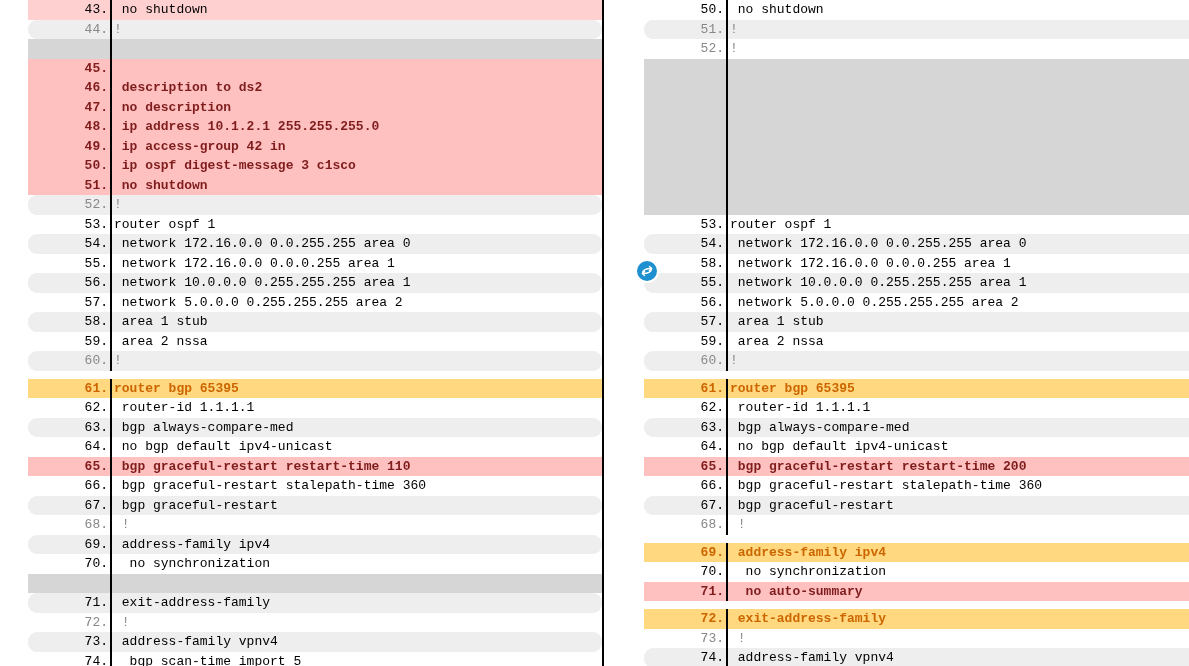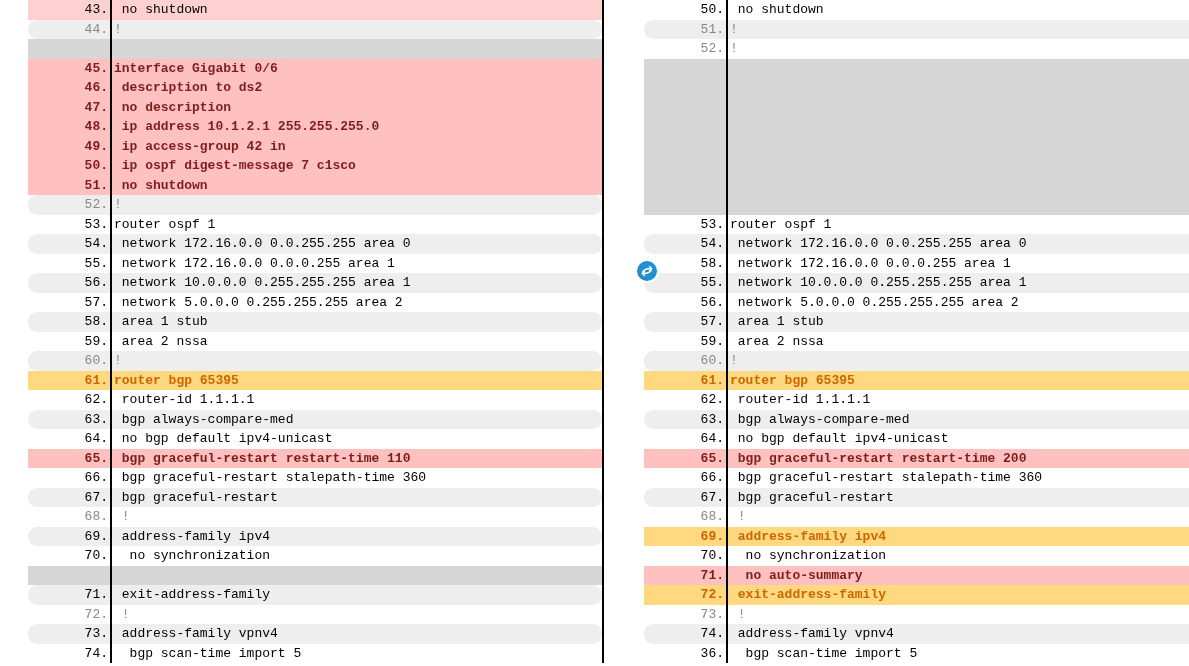--- a/index.html
+++ b/index.html
@@ -114,7 +114,6 @@
         </div>
         <div class="row bg-pink">
           <div class="ln fg-red">45.</div>
-          <div class="tx fg-red">interface Gigabit 0/6</div>
         </div>
         <div class="row bg-pink">
           <div class="ln fg-red">46.</div>

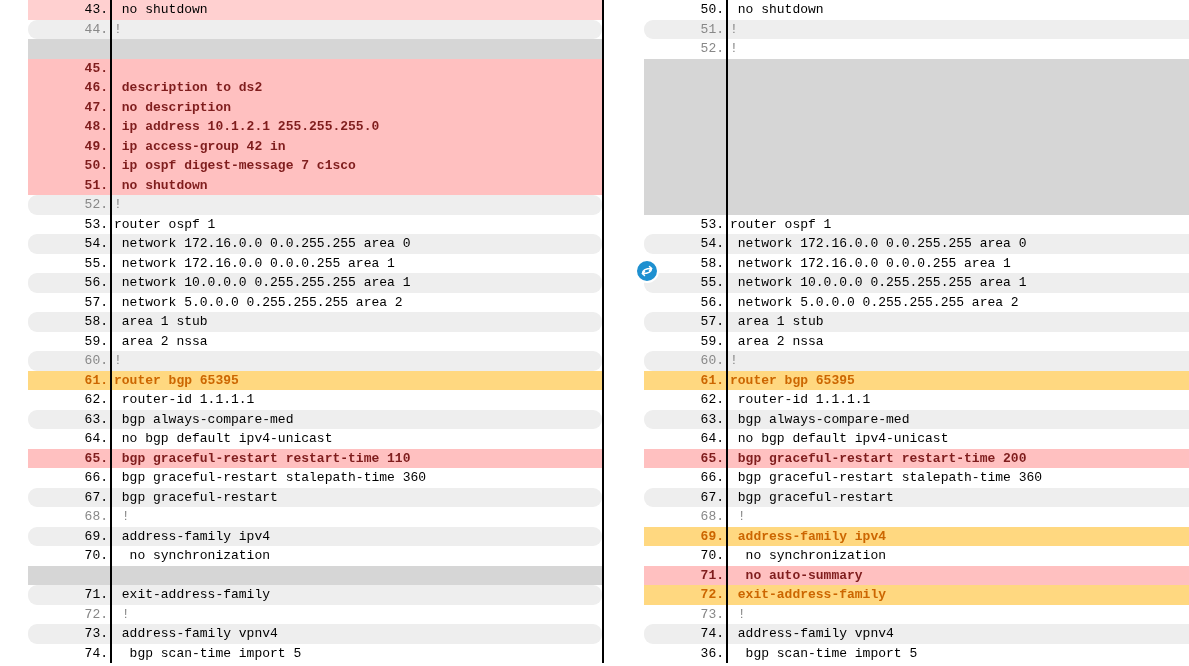--- a/index.html
+++ b/index.html
@@ -133,7 +133,7 @@
         </div>
         <div class="row bg-pink">
           <div class="ln fg-red">50.</div>
-          <div class="tx fg-red"> ip ospf digest-message 7 c1sco</div>
+          <div class="tx fg-red"> ip ospf digest-message 3 c1sco</div>
         </div>
         <div class="row bg-pink">
           <div class="ln fg-red">51.</div>

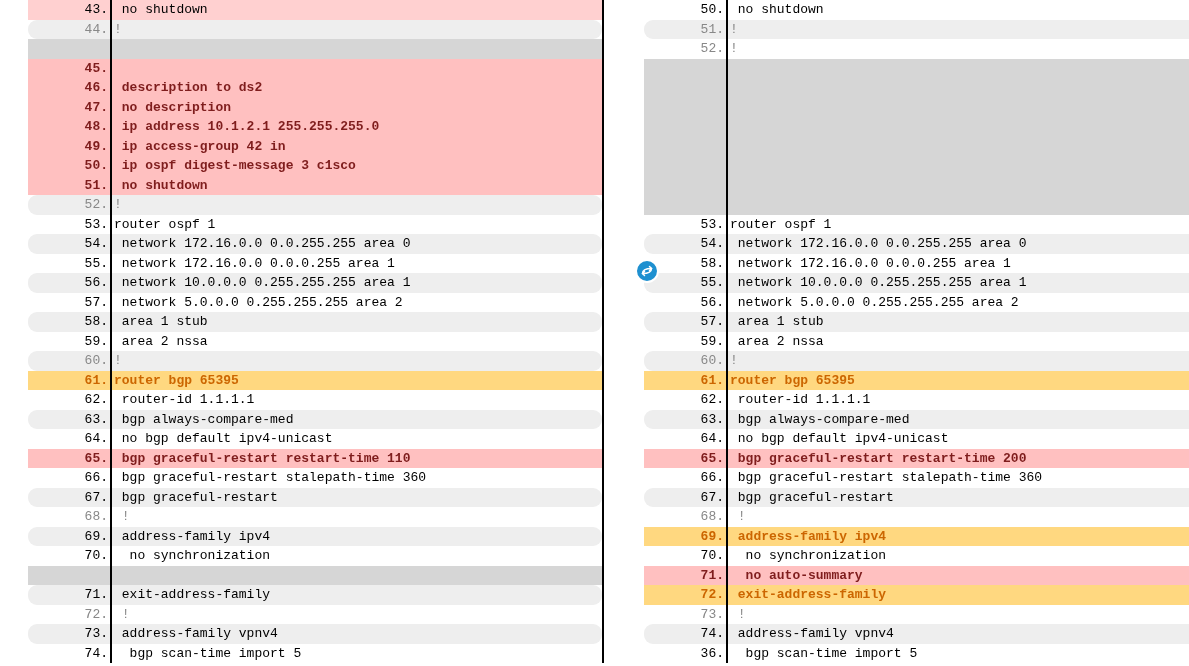--- a/index.html
+++ b/index.html
@@ -66,7 +66,7 @@
   .bg-gray  { background: #d6d6d6; }
   .bg-pink  { background: #ffc0c0; }
   .bg-pink2 { background: #ffd0d0; }
-  .bg-orange{ background: #ffd880; }
+  .bg-orange{ background: #ffd880; margin-top: 8px; }
 
   
   .fg-black { color: #000000; }

